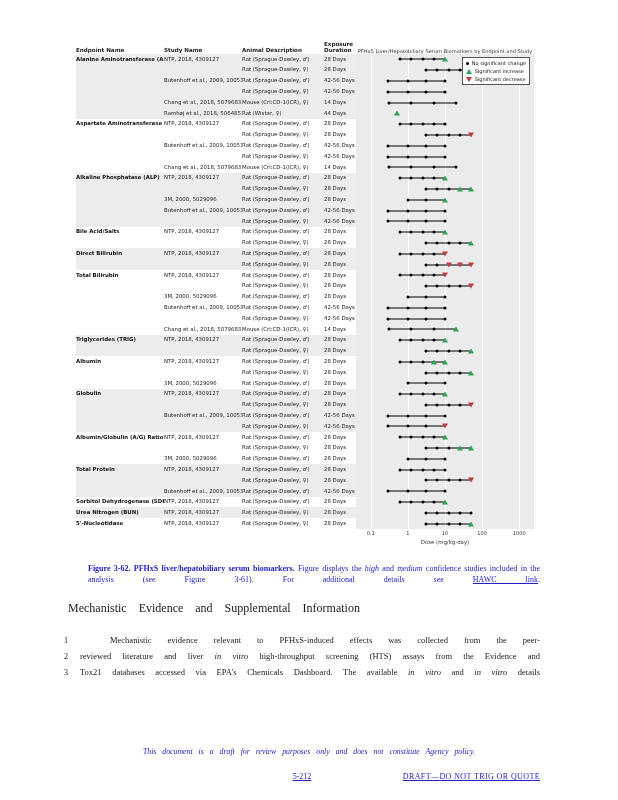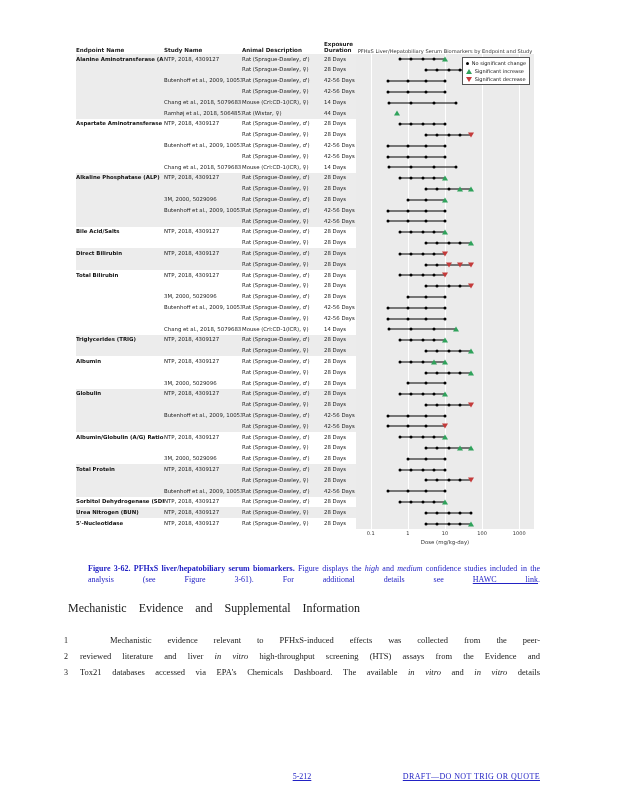--- a/index.html
+++ b/index.html
@@ -740,6 +740,7 @@
     </div>
   </div>
 
+  <div class="footer-note">This document is a draft for review purposes only and does not constitute Agency policy.</div>
   <div class="footer-row">
     <span class="page-number">5-212</span>
     <span class="draft-stamp">DRAFT—DO NOT TRIG OR QUOTE</span>

